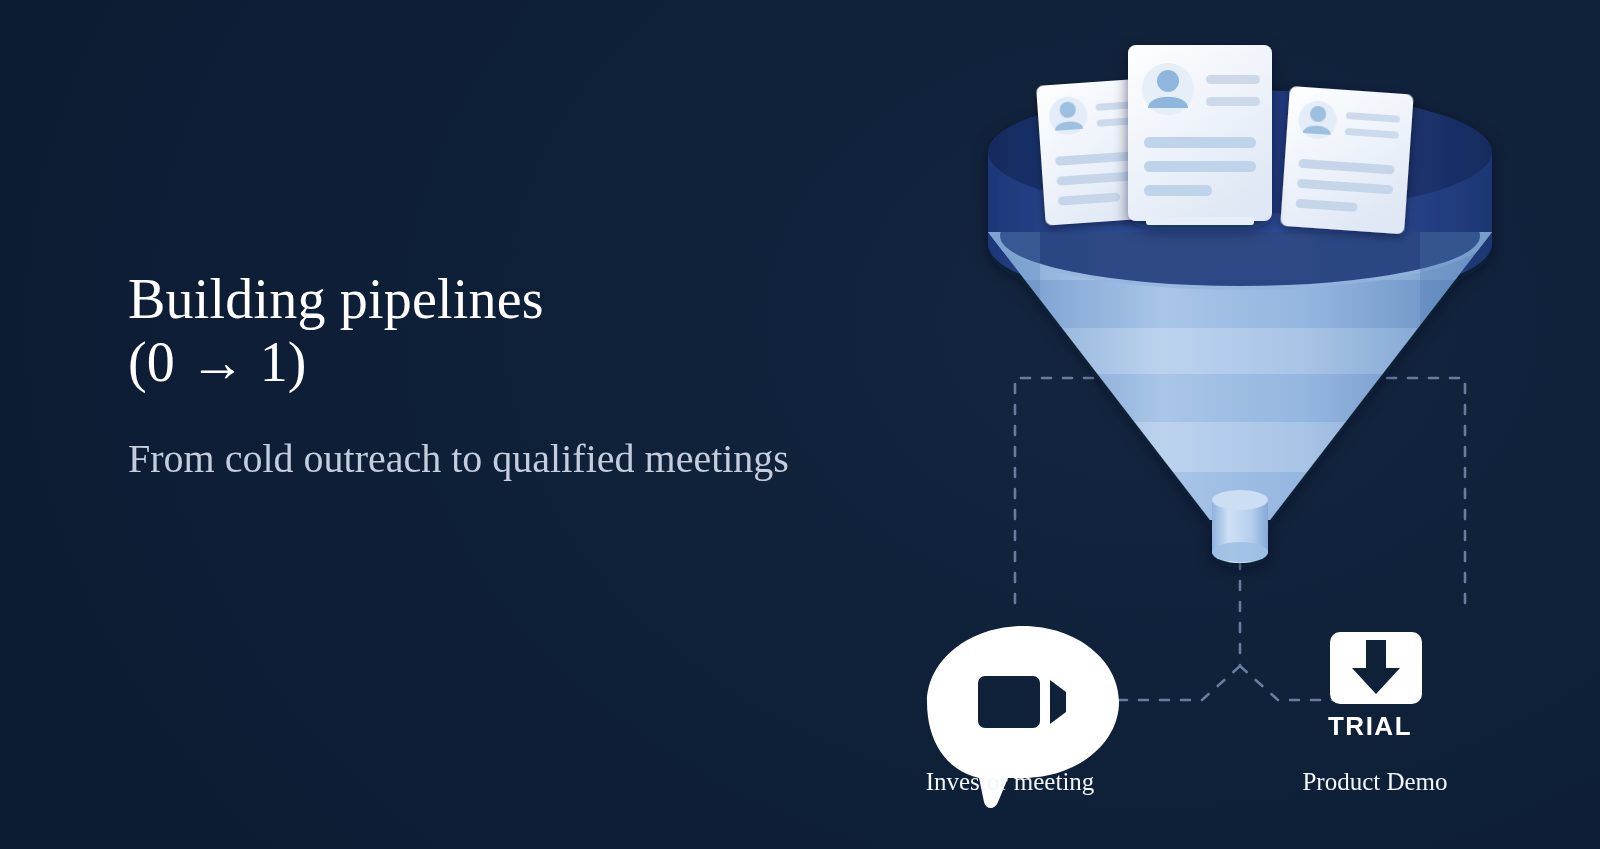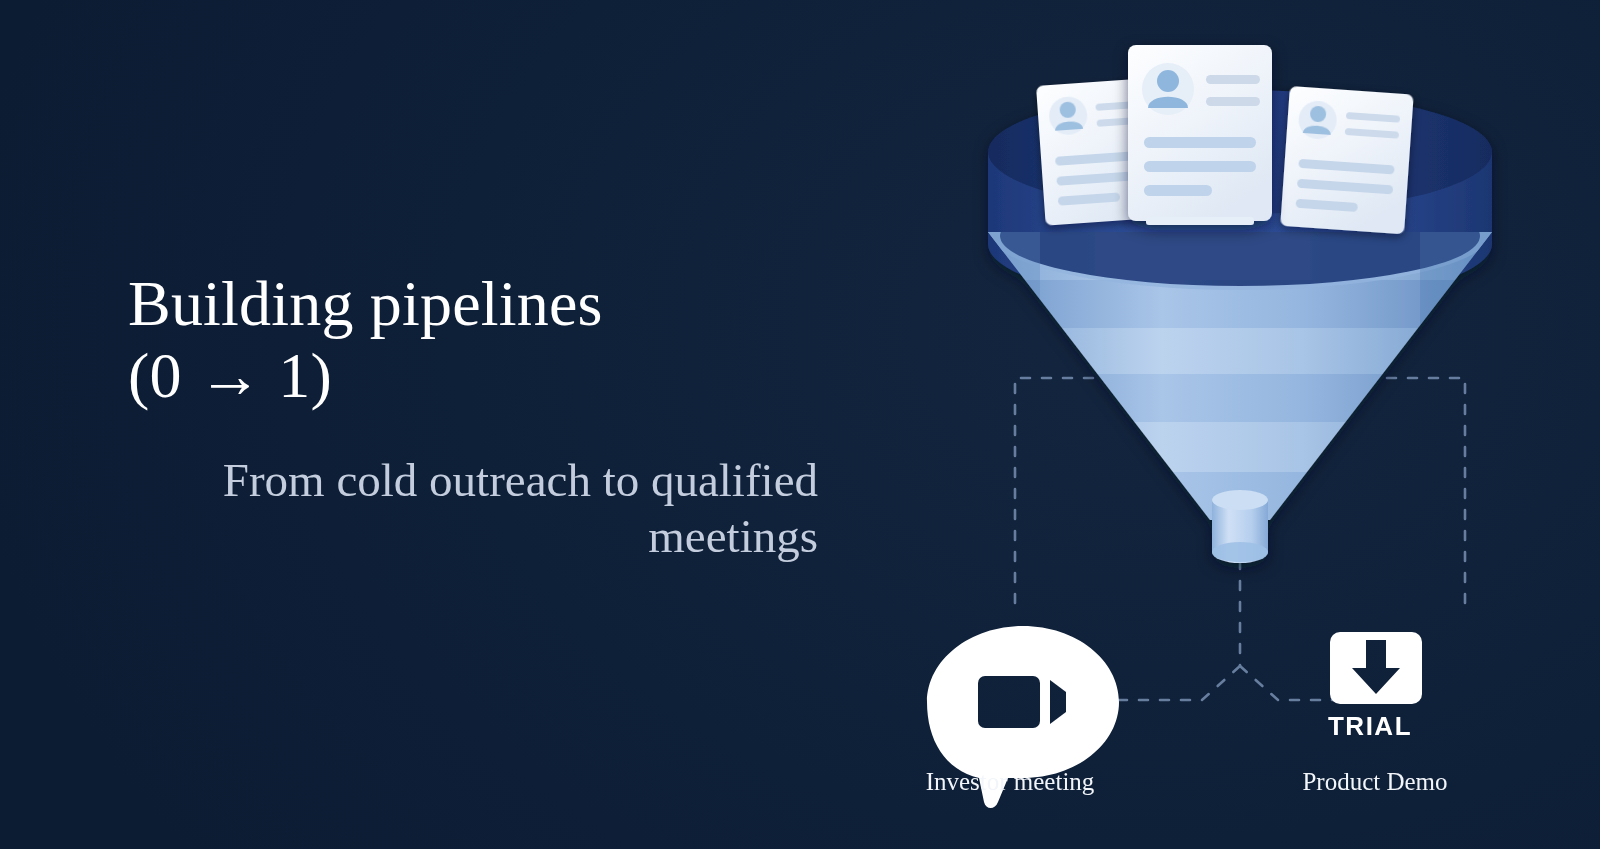--- a/index.html
+++ b/index.html
@@ -33,7 +33,7 @@
   .headline {
     margin: 0;
     font-family: "Liberation Serif", "DejaVu Serif", serif;
-    font-size: 64px;
+    font-size: 56px;
     font-weight: 400;
     line-height: 1.12;
     letter-spacing: 0.2px;

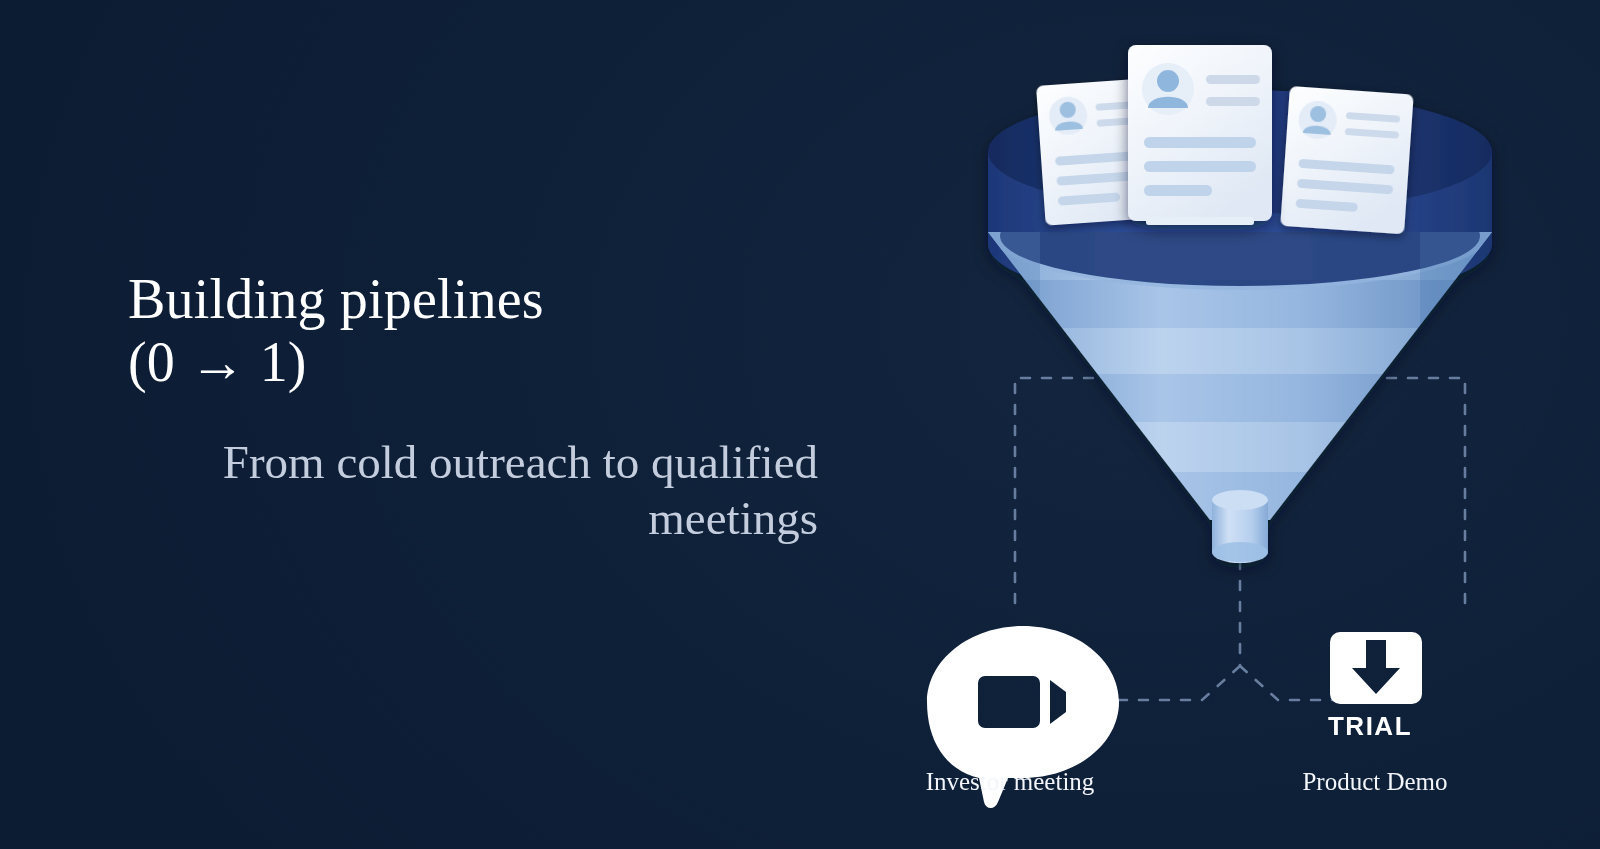--- a/index.html
+++ b/index.html
@@ -44,12 +44,11 @@
     margin: 0;
     padding-top: 42px;
     font-family: "Liberation Serif", "DejaVu Serif", serif;
-    font-size: 47px;
+    font-size: 40px;
     font-weight: 400;
     line-height: 1.18;
     color: #c3cddd;
     max-width: 690px;
-    text-align: right;
   }
 
   

